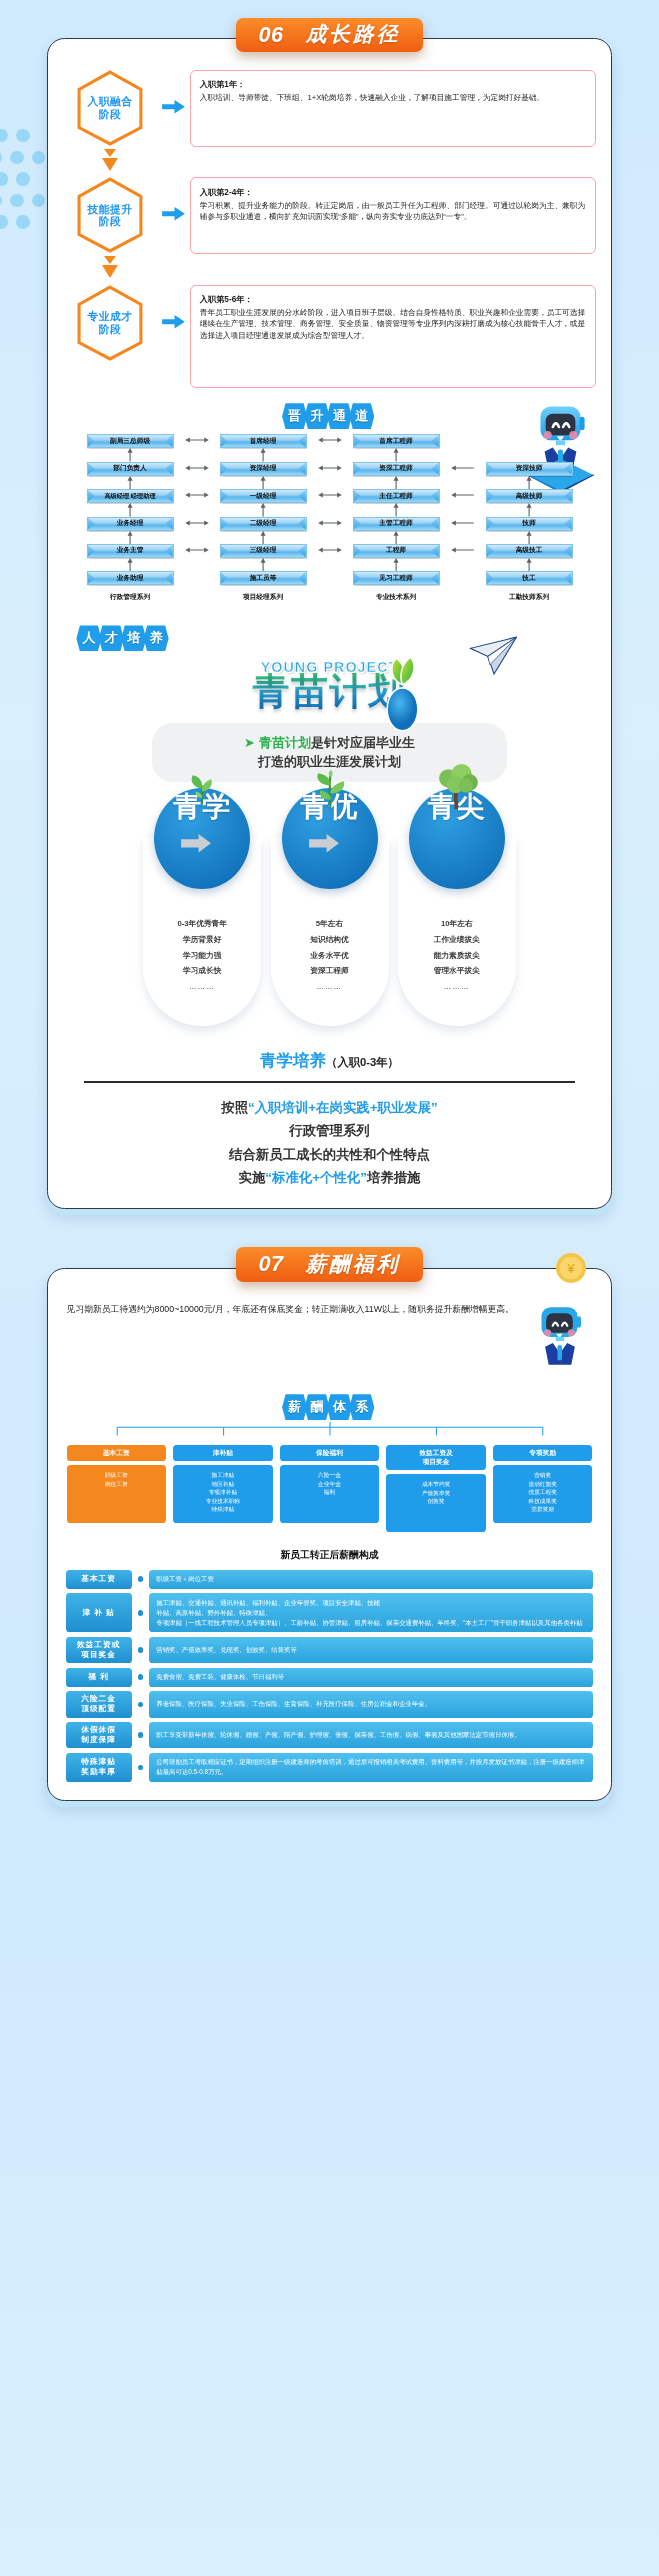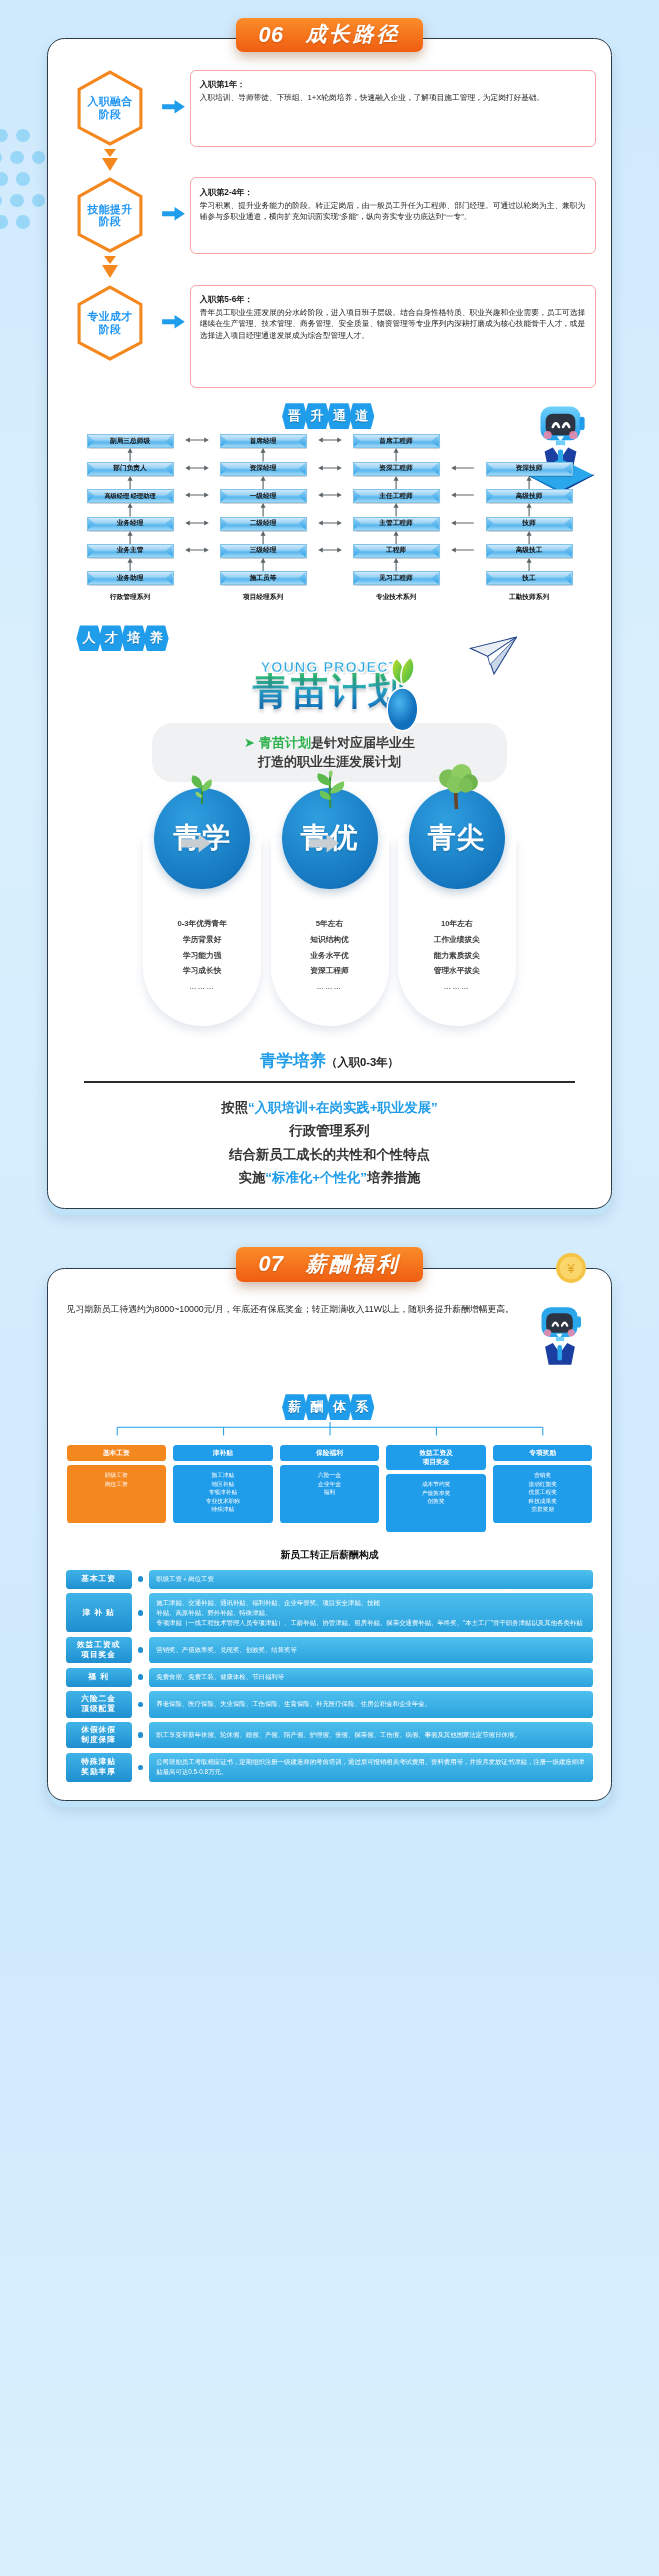--- a/index.html
+++ b/index.html
@@ -129,7 +129,7 @@
     position: absolute; top: 0; left: 50%; transform: translateX(-50%);
     width: 96px; height: 101px; border-radius: 50%;
     background: radial-gradient(circle at 38% 30%, #2f9fe0 0%, #1578c0 70%, #0d63a8 100%);
-    display: flex; align-items: center; justify-content: center; z-index: 3;
+    display: flex; justify-content: center; z-index: 3;
     box-shadow: 0 4.1px 8.2px rgba(20,70,120,.25);
   }
   .circle span { color: #fff; font-size: 28px; font-weight: 700; letter-spacing: 1px;

